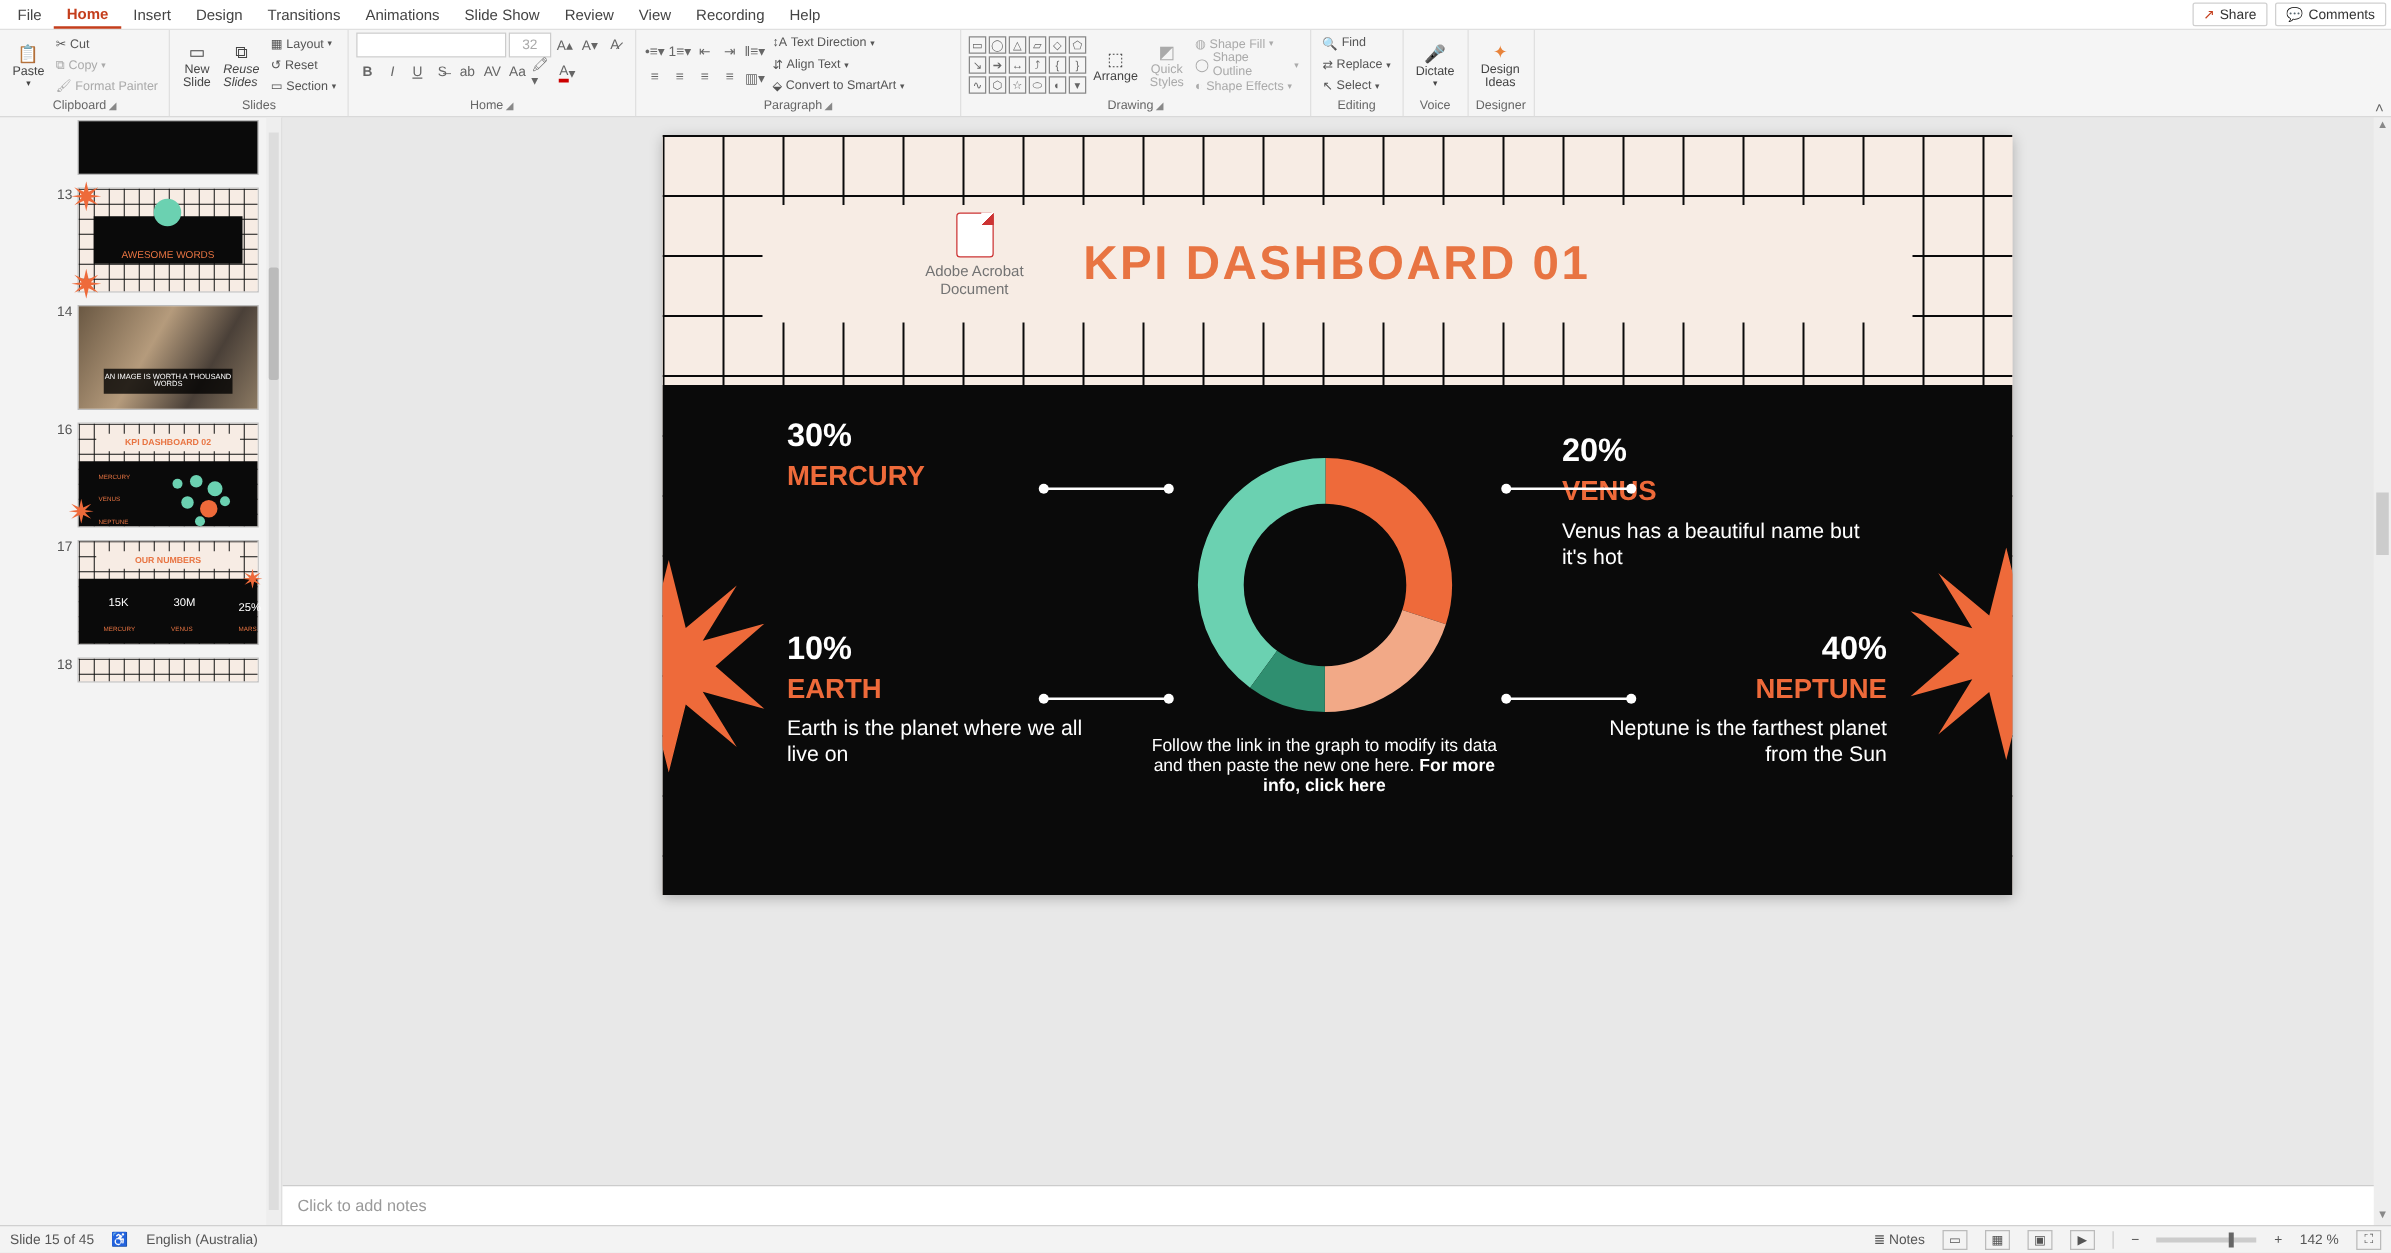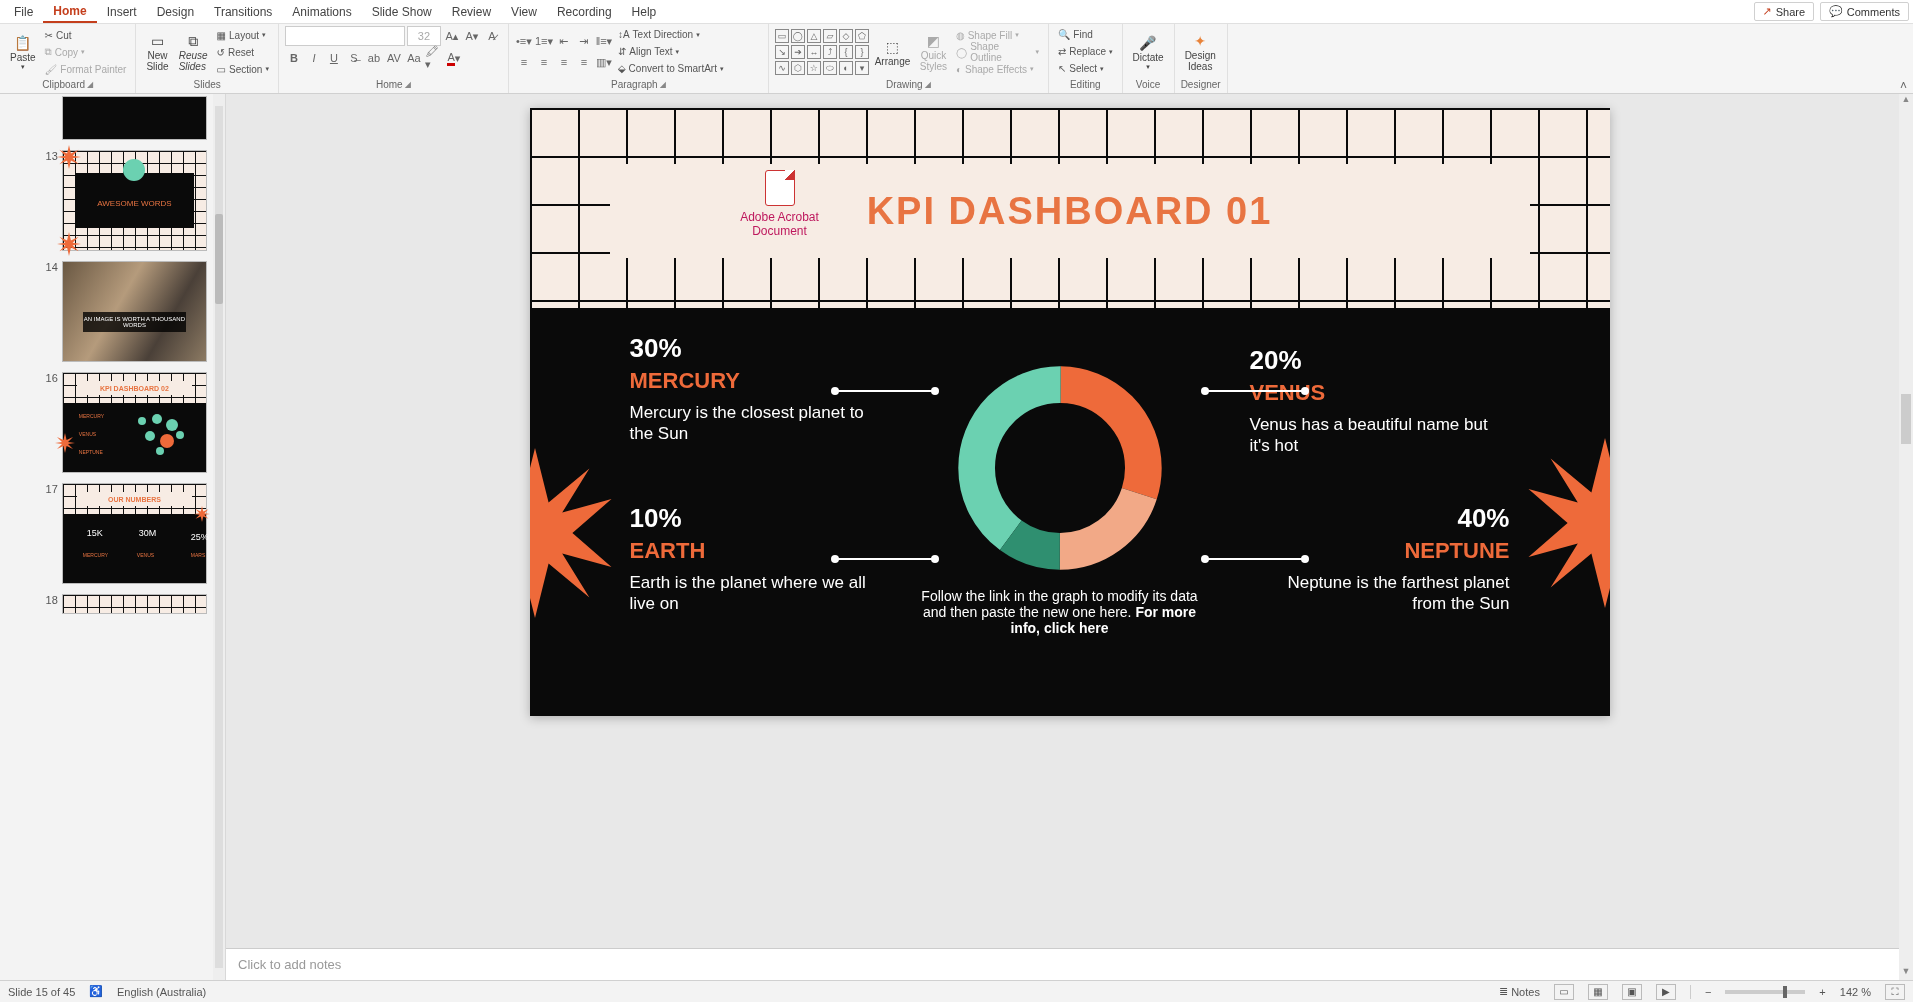--- a/index.html
+++ b/index.html
@@ -37,7 +37,7 @@
 .thumbs-inner{position:absolute; top:-8px; left:0; right:12px; padding:0 6px 6px 6px;}
 .thumb-row{display:flex; align-items:flex-start; gap:4px; margin-top:10px;margin-left:39px;}
 .thumb-num{width:16px; text-align:right; font-size:11px; color:#555;}
-.thumb{width:180px; height:101px; background:#fff; border:1px solid #bbb; position:relative; cursor:pointer;}
+.thumb{width:180px; height:84px; background:#fff; border:1px solid #bbb; position:relative; cursor:pointer;}
 .thumb.selected{outline:2px solid #c43e1c;}
 .scrollbar-v{position:absolute; right:0; top:0; bottom:0; width:12px; background:#eee;}
 .scrollbar-v .track{position:absolute; top:12px; bottom:12px; left:2px; right:2px; background:#ddd;}

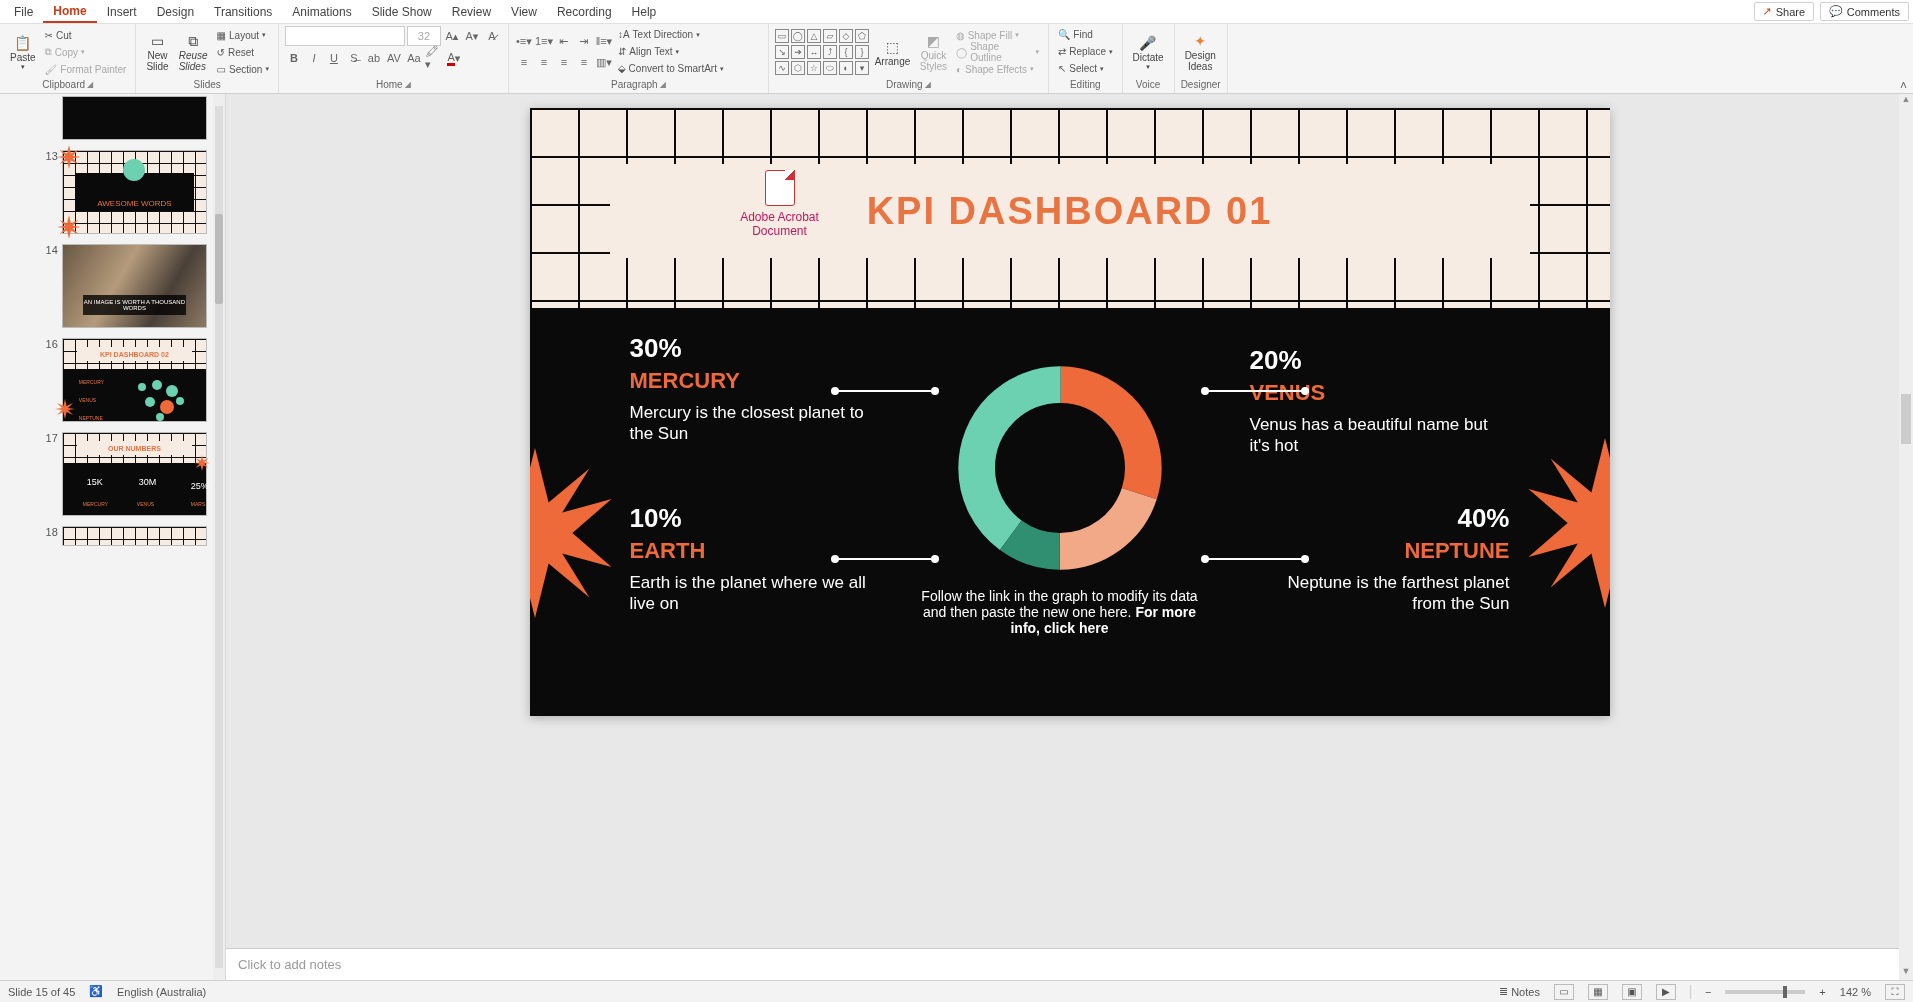--- a/index.html
+++ b/index.html
@@ -49,7 +49,7 @@
 .grid-bg{position:absolute; inset:0; background-image:linear-gradient(#0a0a0a 2px,transparent 2px),linear-gradient(90deg,#0a0a0a 2px,transparent 2px); background-size:48px 48px; background-color:#f7ece4;}
 .title-band{position:absolute; top:56px; left:80px; right:80px; height:94px; background:#f7ece4; display:flex; align-items:center; justify-content:center;}
 .title-band h1{color:#e87442; font-weight:700; letter-spacing:2px; font-size:38px;}
-.pdf-obj{position:absolute; top:62px; left:195px; width:110px; text-align:center; font-size:12px; color:#be185d; cursor:pointer;}
+.pdf-obj{position:absolute; top:62px; left:195px; width:110px; text-align:center; font-size:12px; color:#737373; cursor:pointer;}
 .pdf-icon{width:30px;height:36px; margin:0 auto 4px; border:1px solid #c33; border-radius:3px; position:relative; background:#fff;}
 .pdf-icon::after{content:""; position:absolute; right:-1px; top:-1px; width:10px; height:10px; background:linear-gradient(135deg,#fff 50%,#c33 50%);}
 .dark{position:absolute; left:0; right:0; top:200px; bottom:0; background:#0a0a0a;}

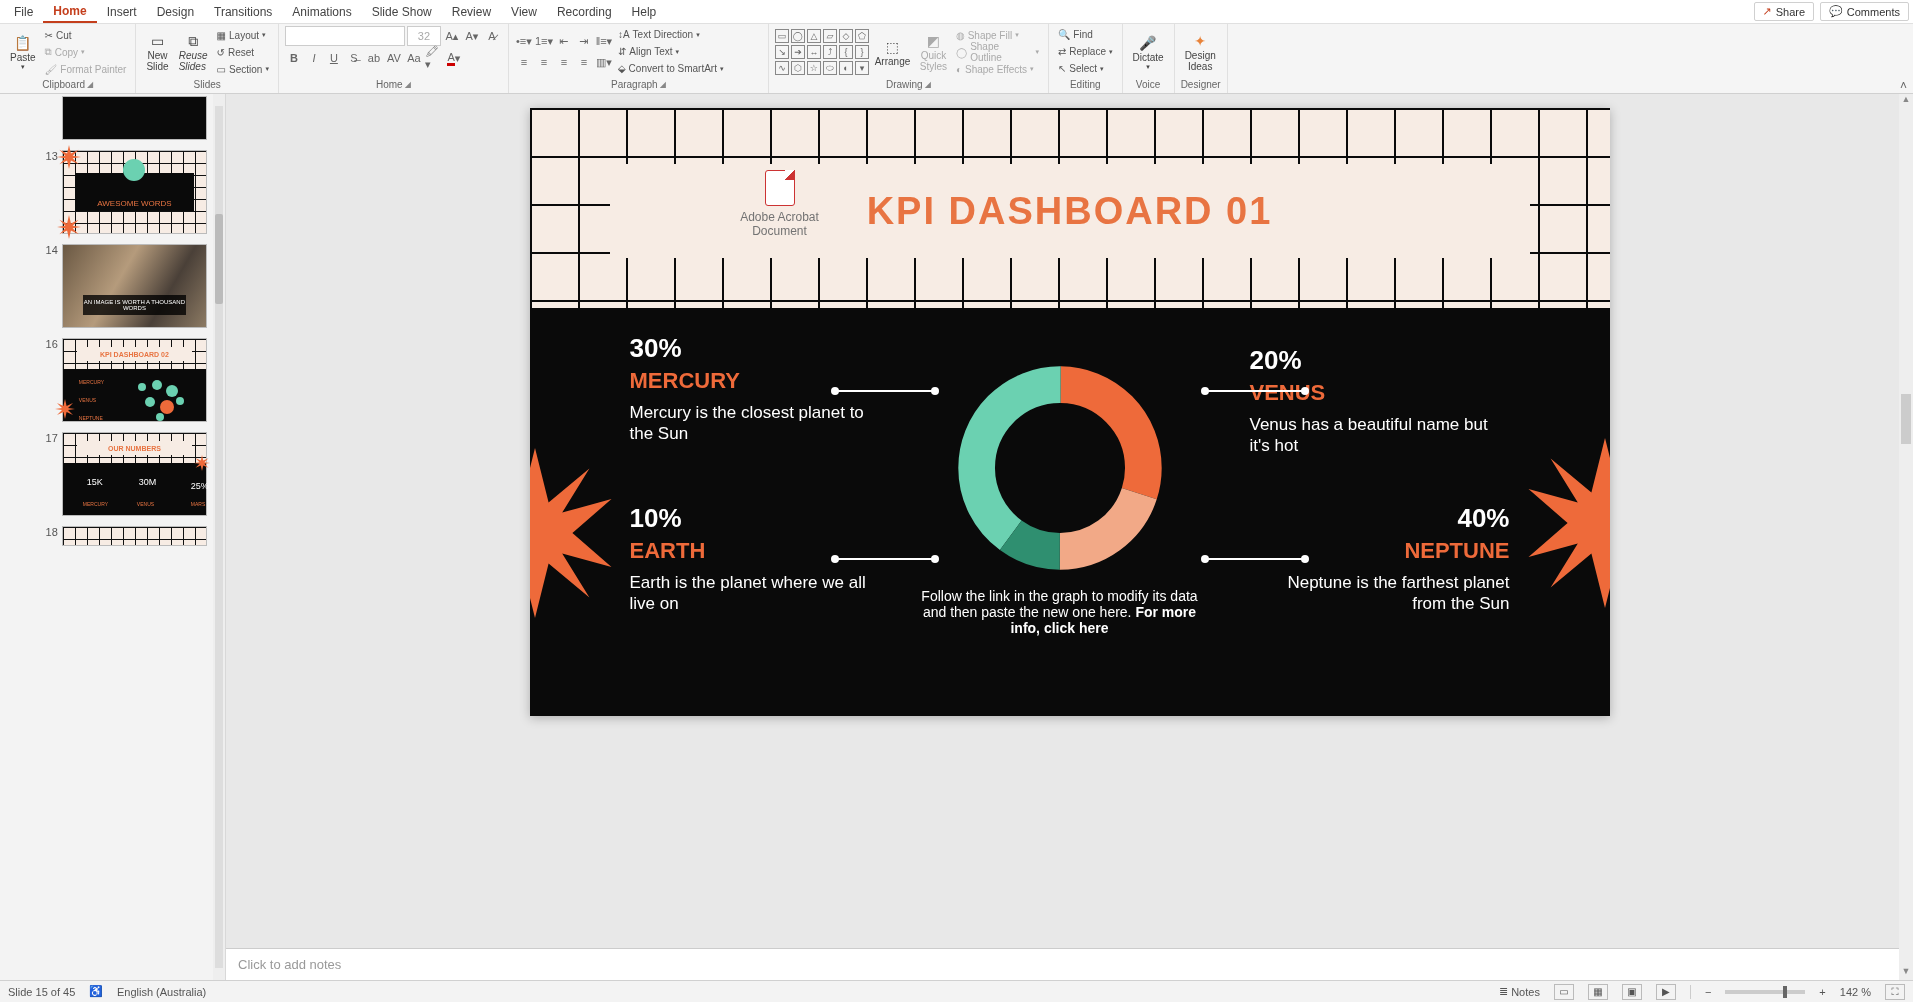--- a/index.html
+++ b/index.html
@@ -493,7 +493,6 @@
         <div class="kpi tl">
           <div class="pct">30%</div>
           <div class="name">MERCURY</div>
-          <div class="desc">Mercury is the closest planet to the Sun</div>
         </div>
         <div class="kpi tr">
           <div class="pct">20%</div>

